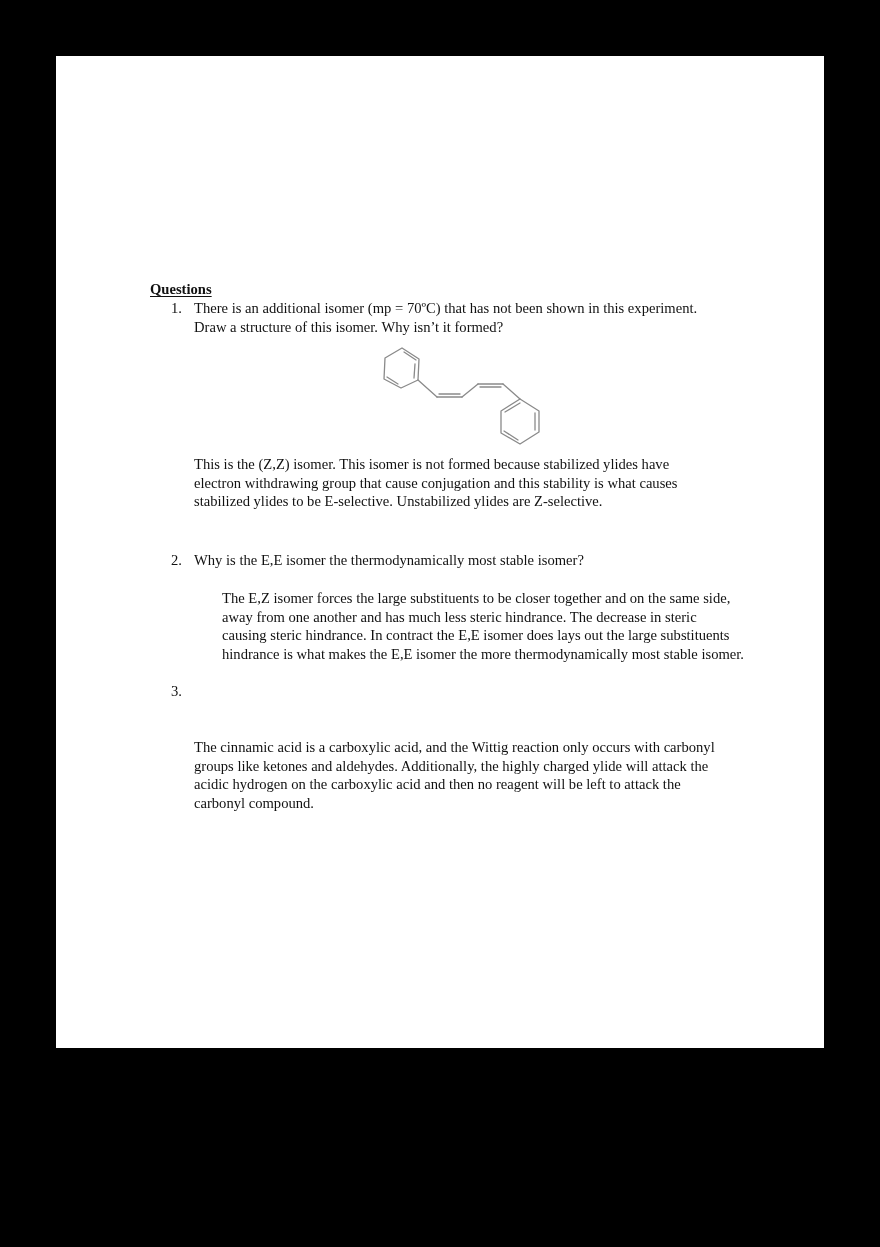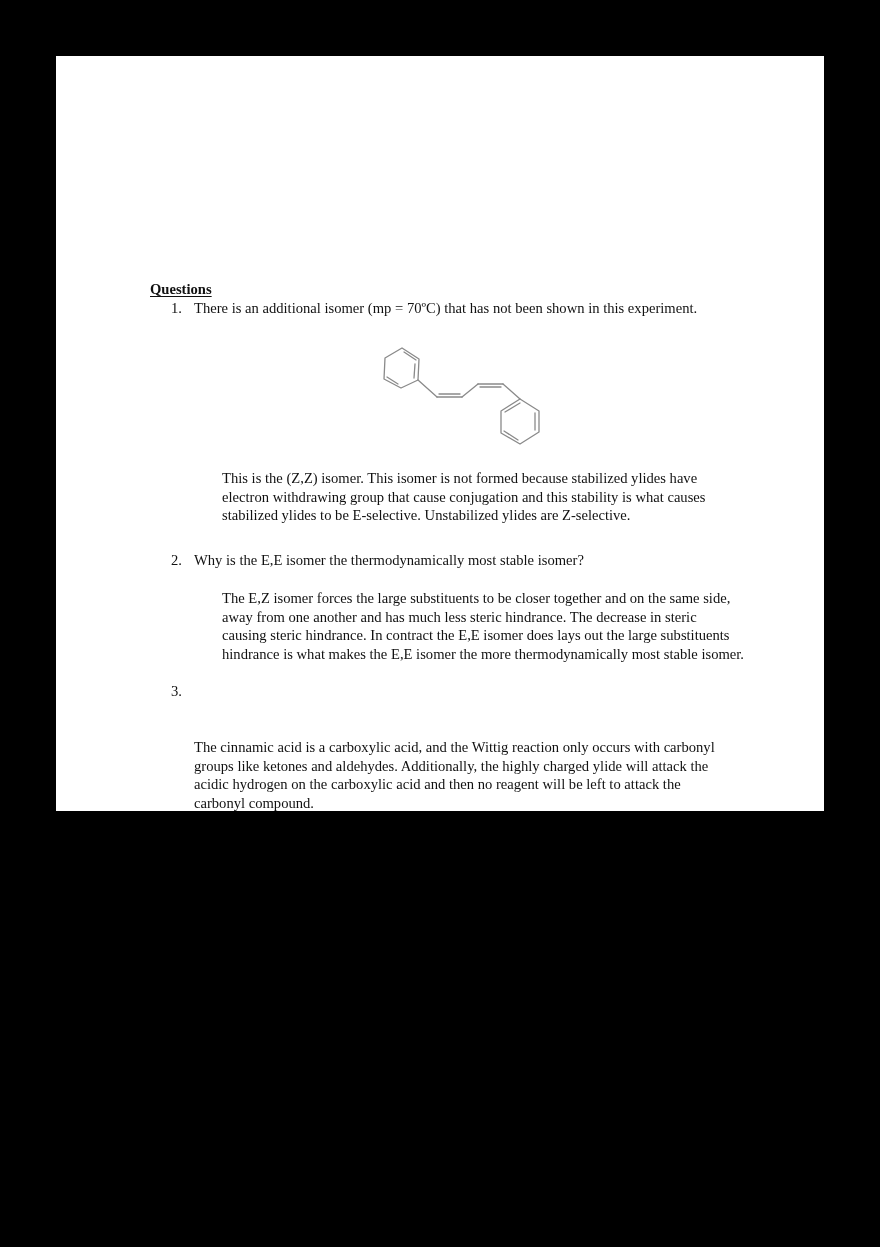--- a/index.html
+++ b/index.html
@@ -18,7 +18,7 @@
       left: 56px;
       top: 56px;
       width: 768px;
-      height: 755px;
+      height: 992px;
       background: #ffffff;
     }
     .content {

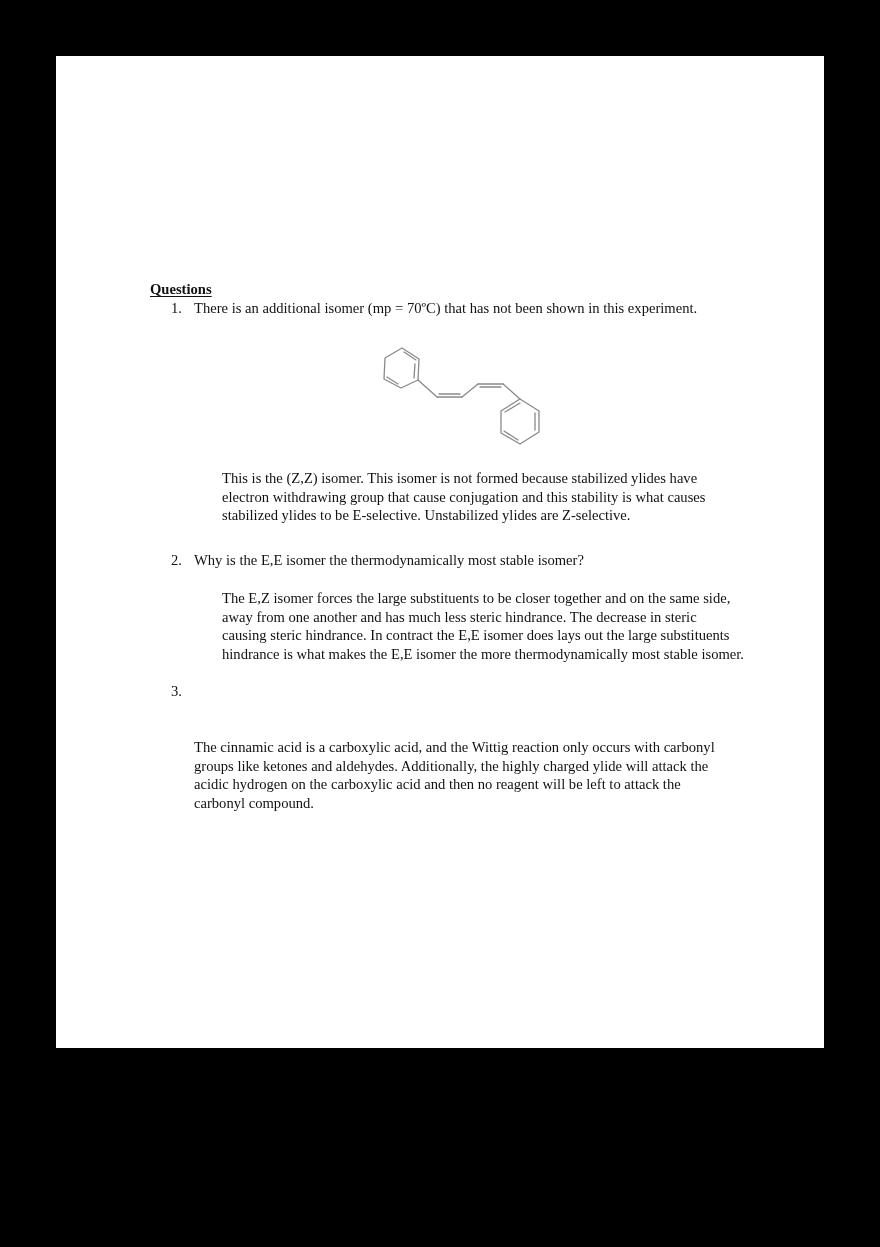--- a/index.html
+++ b/index.html
@@ -78,6 +78,7 @@
     <div class="qnum" style="top:243px;">1.</div>
     <div class="qtext" style="top:243px;">
       <span class="line">There is an additional isomer (mp = 70ºC) that has not been shown in this experiment.</span>
+      <span class="line">Draw a structure of this isomer. Why isn’t it formed?</span>
     </div>
 
     <svg class="molecule" viewBox="0 0 170 112" xmlns="http://www.w3.org/2000/svg">

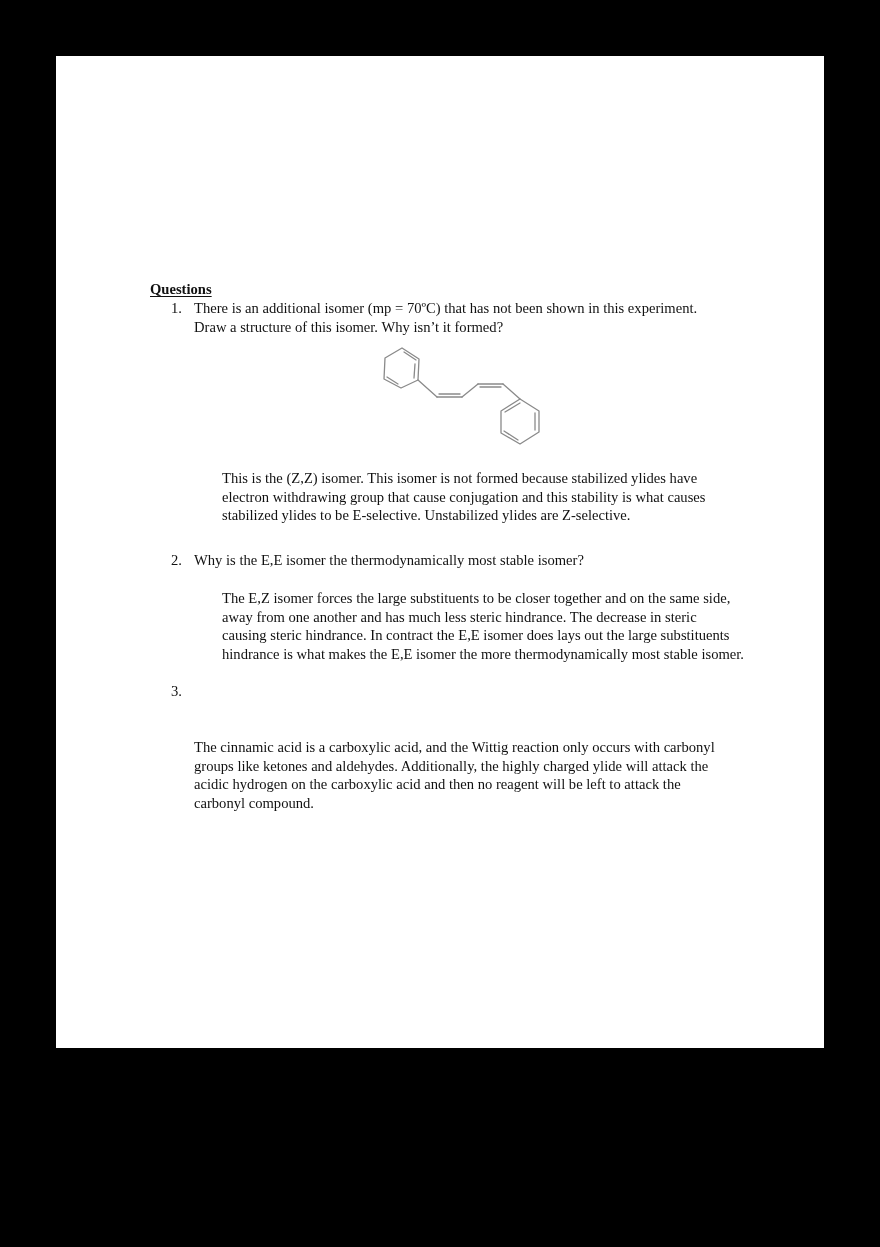--- a/index.html
+++ b/index.html
@@ -109,7 +109,7 @@
       </g>
     </svg>
 
-    <div class="answer" style="top:413px;margin-left:28px;">
+    <div class="answer" style="top:399px;">
       <span class="line">This is the (Z,Z) isomer. This isomer is not formed because stabilized ylides have</span>
       <span class="line">electron withdrawing group that cause conjugation and this stability is what causes</span>
       <span class="line">stabilized ylides to be E-selective. Unstabilized ylides are Z-selective.</span>

